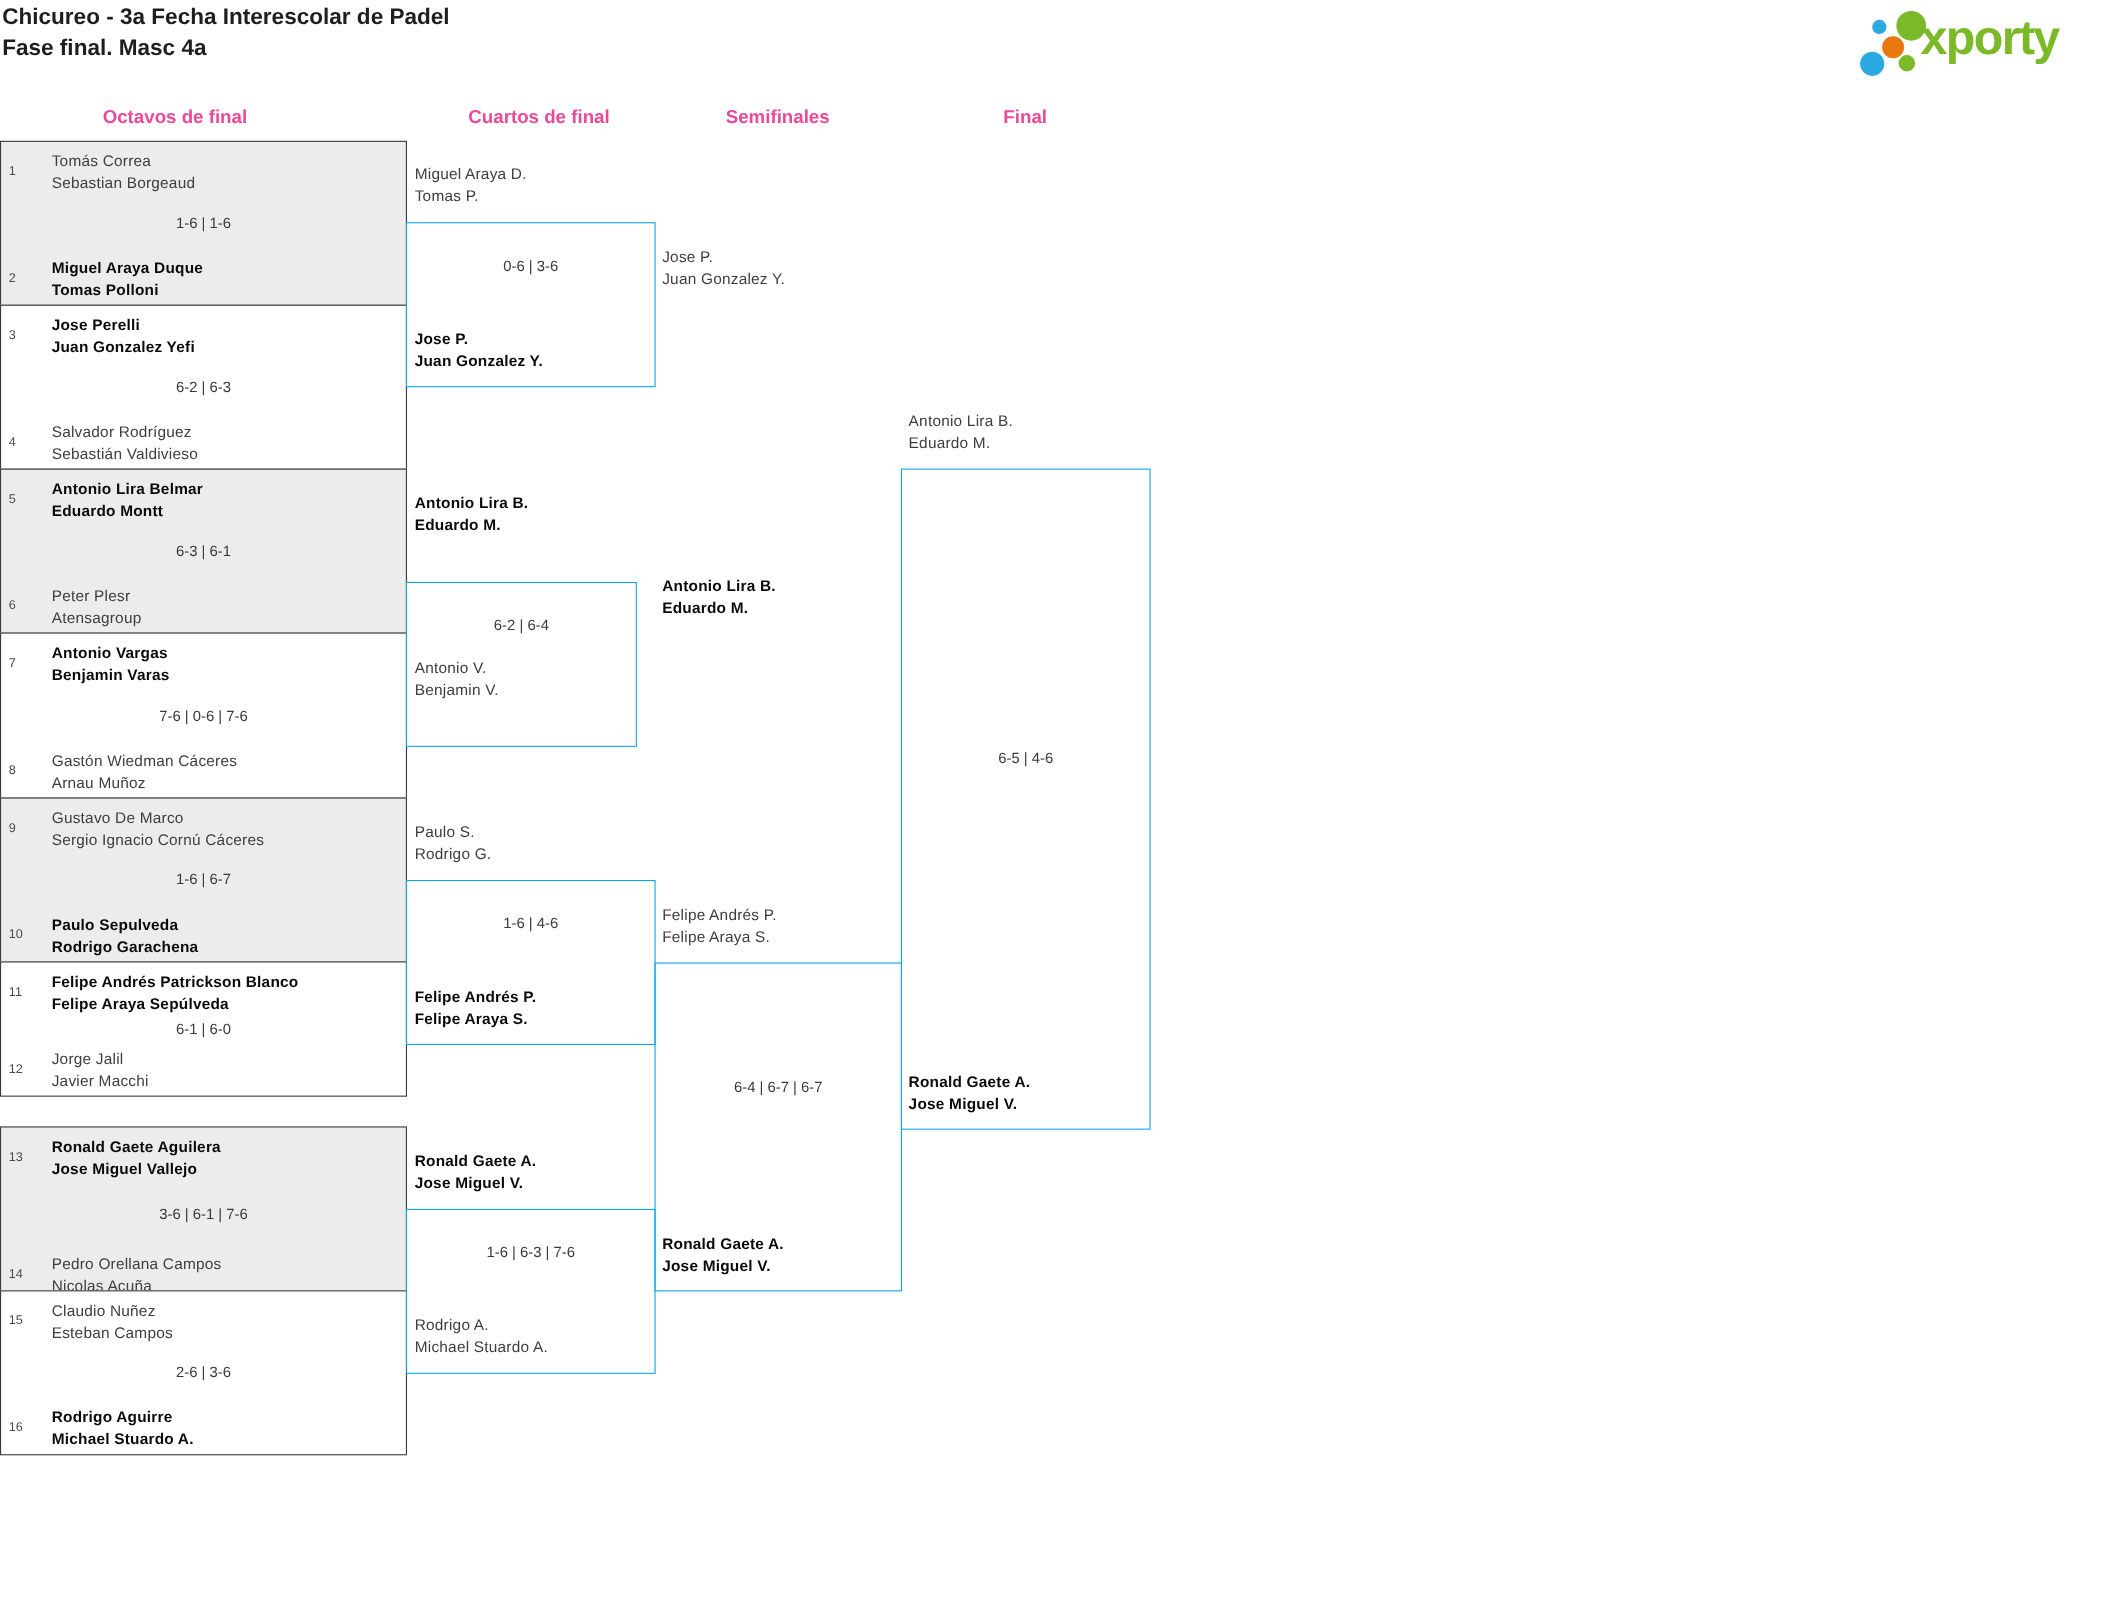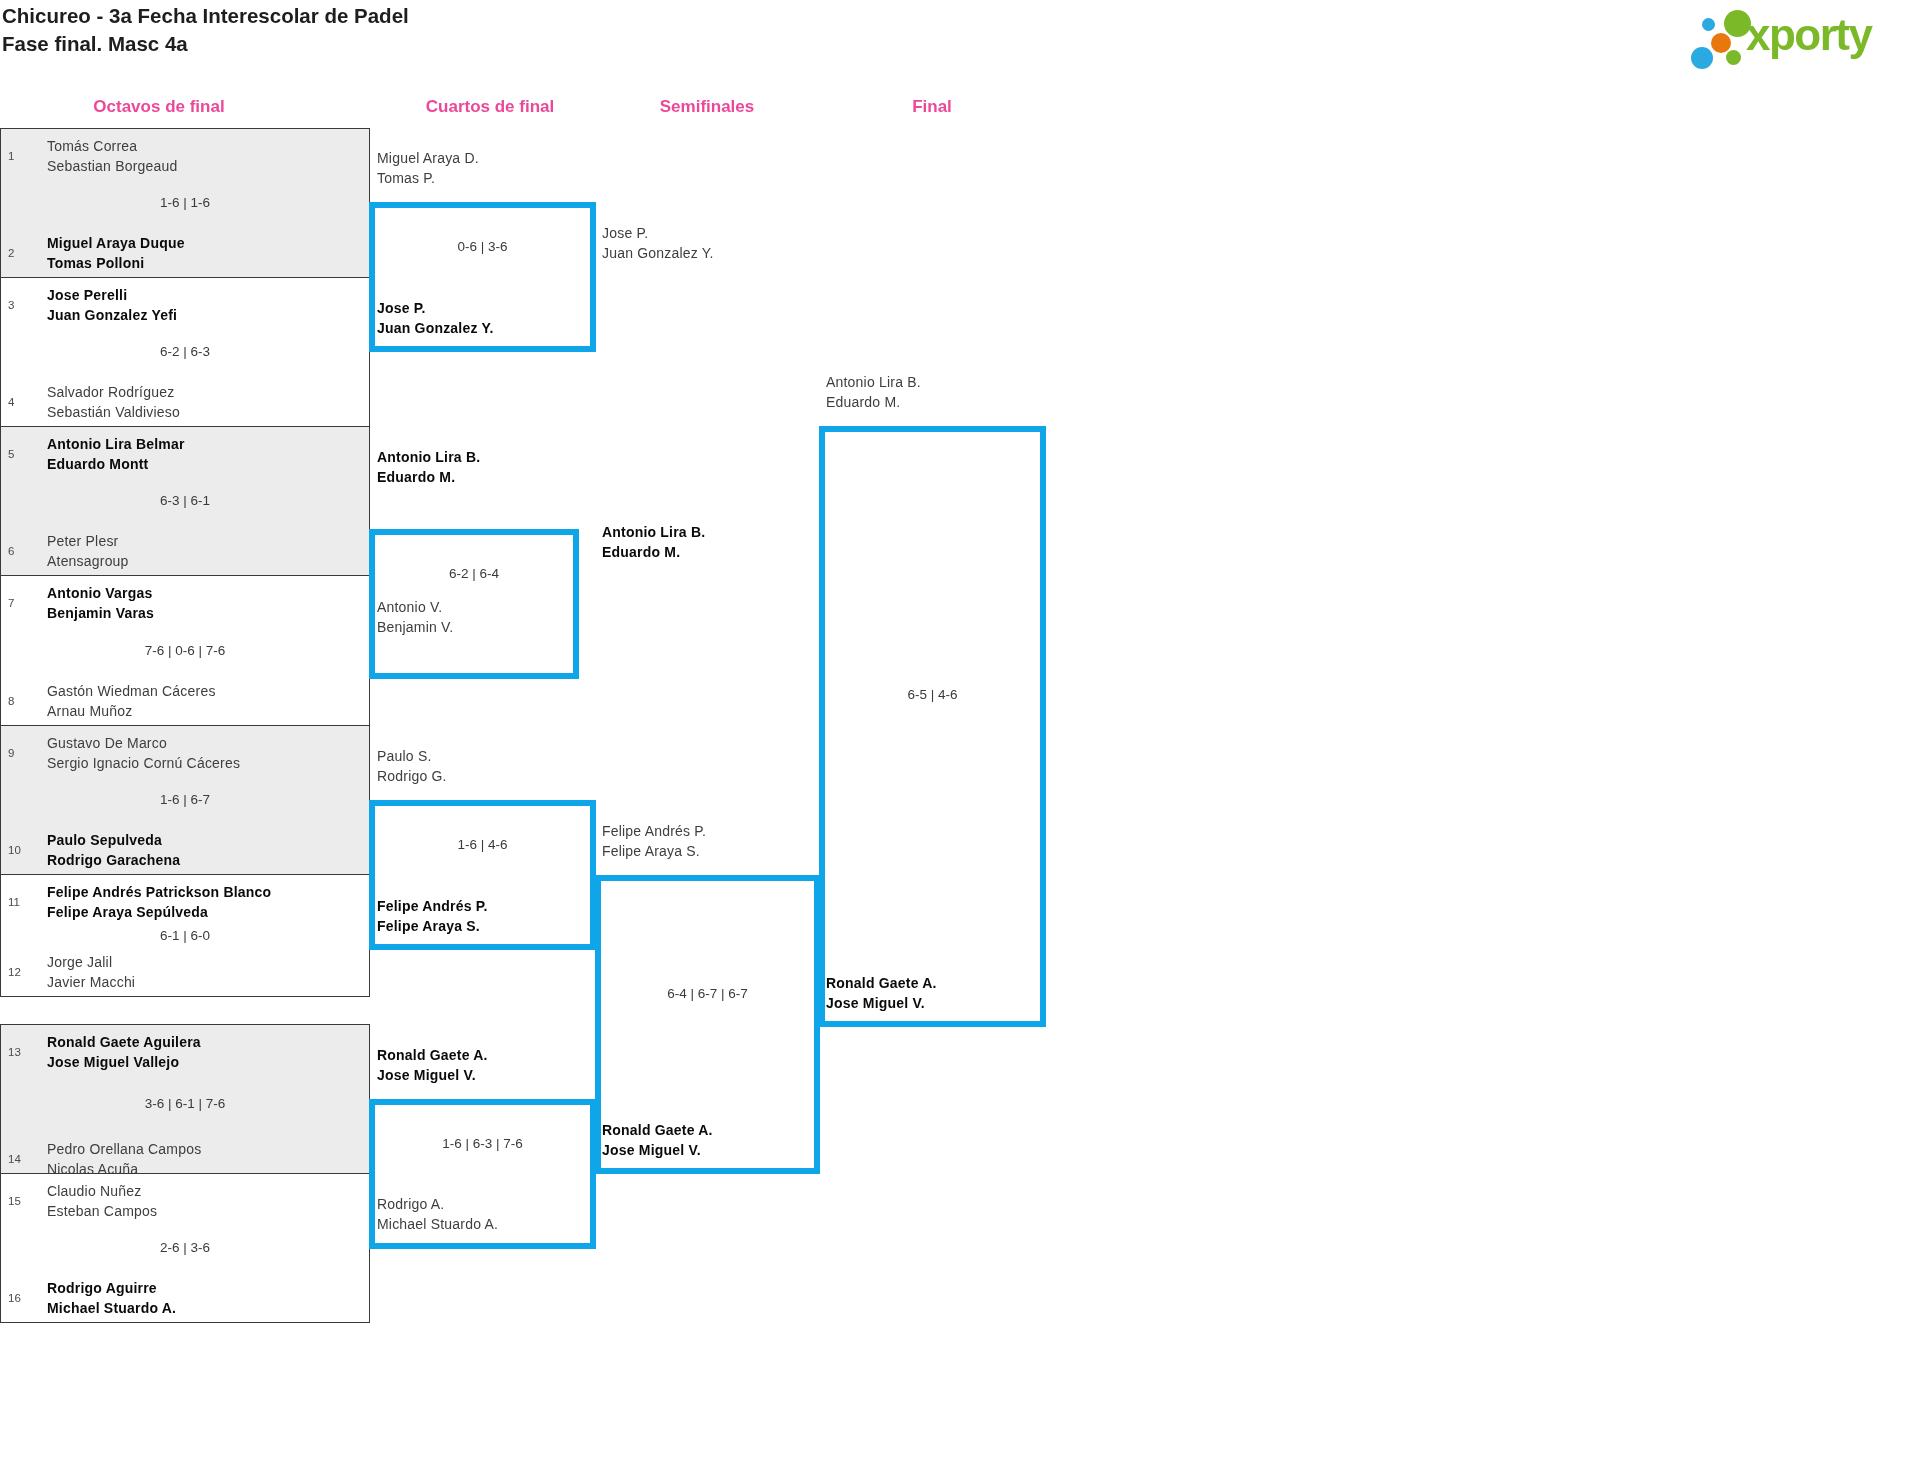--- a/index.html
+++ b/index.html
@@ -29,7 +29,7 @@
           text-align:center;font-size:13.5px;color:#3a3a3a;}
 
   
-  .mrect{position:absolute;border:6px solid #0ea5e9;box-sizing:border-box;background:transparent;}
+  .mrect{position:absolute;border:1px solid #0ea5e9;box-sizing:border-box;background:transparent;}
   .rscore{position:absolute;left:0;width:100%;line-height:18px;text-align:center;
           font-size:13.5px;color:#3a3a3a;}
 

